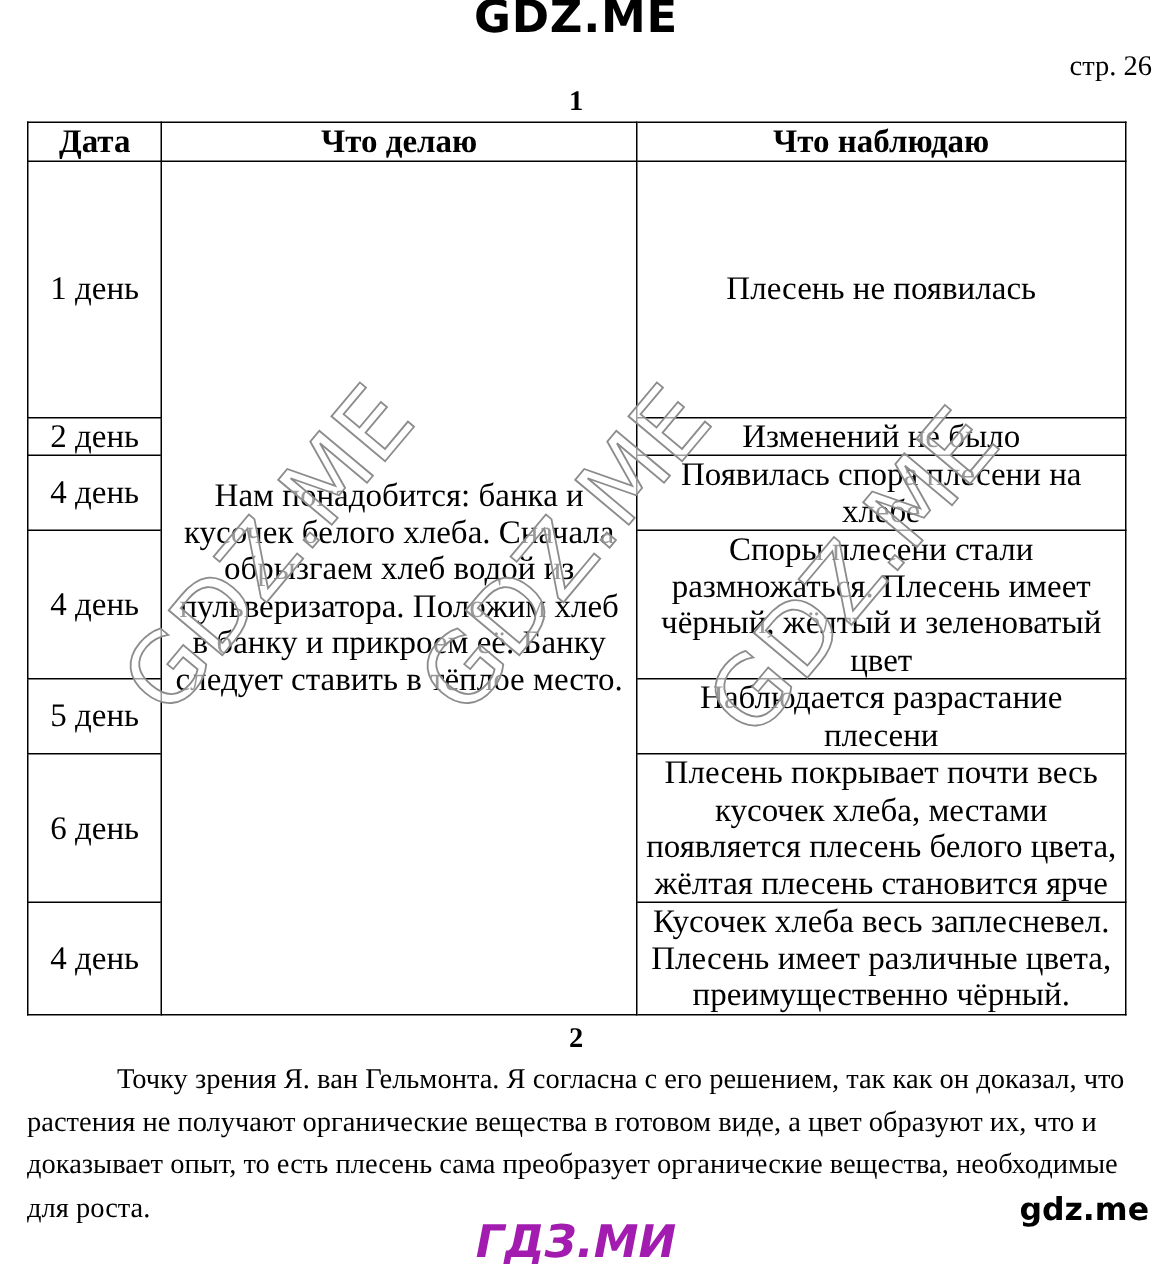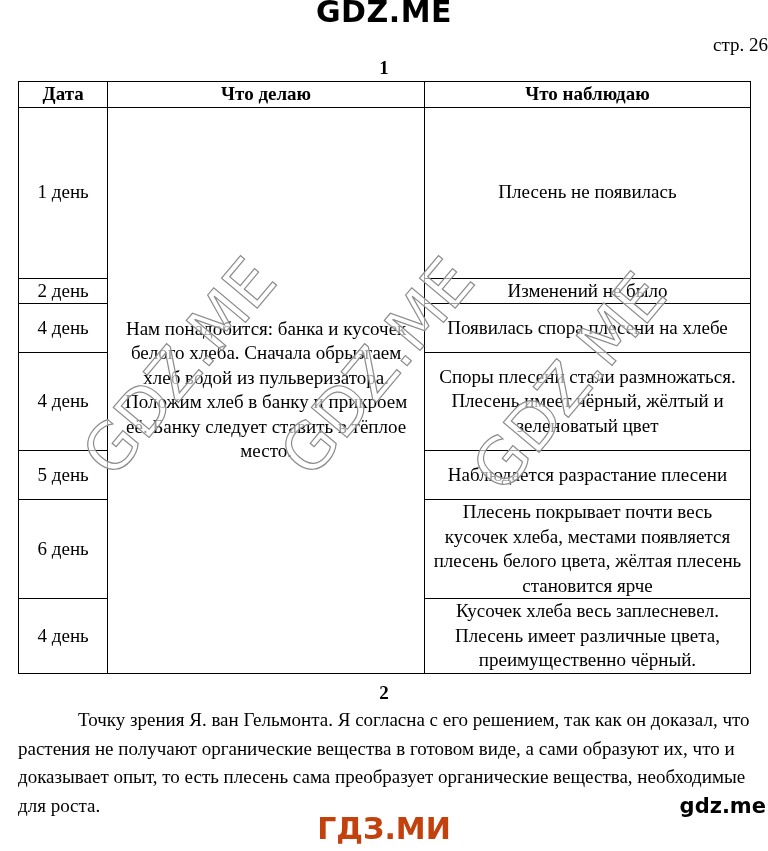--- a/index.html
+++ b/index.html
@@ -24,7 +24,7 @@
     table.log {
       position: absolute; left: 18px; top: 81px;
       border-collapse: collapse; table-layout: fixed;
-      width: 733px; font-size: 19px; line-height: 24.5px;
+      width: 733px; font-size: 22px; line-height: 24.5px;
     }
     table.log td, table.log th {
       border: 1.5px solid #000; padding: 0 4px; text-align: center;

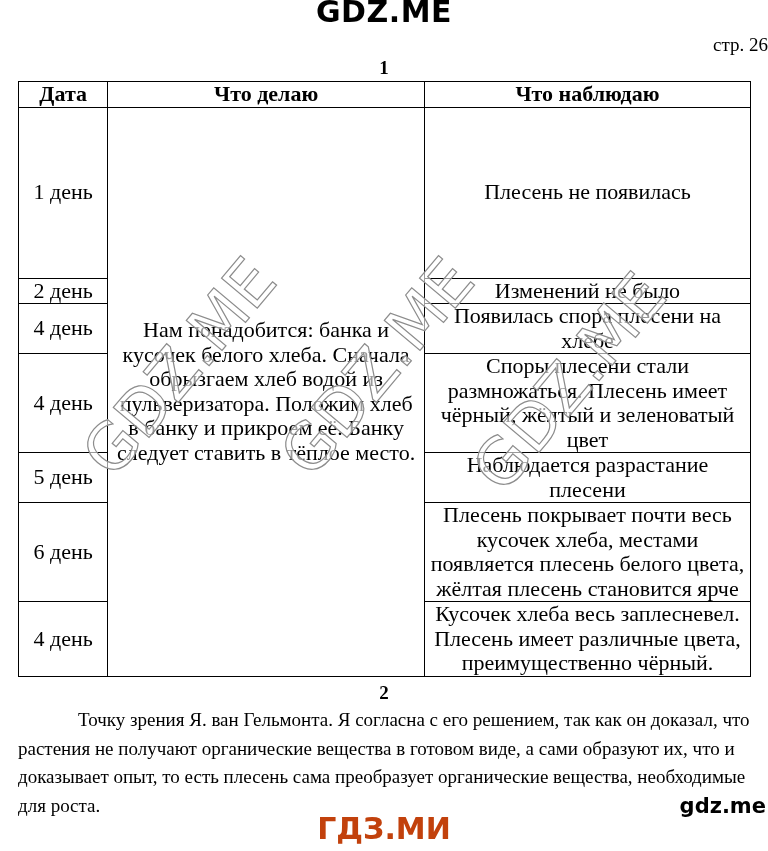--- a/index.html
+++ b/index.html
@@ -131,7 +131,7 @@
 <div class="wm" style="left:440px; top:345px;">GDZ.ME</div>
 
 <div class="task2-num">2</div>
-<div class="answer"><span class="indent"></span><span>Точку зрения Я. ван Гельмонта. Я согласна с его решением, так как он доказал, что растения не получают органические вещества в готовом виде, а сами образуют их, что и доказывает опыт, то есть плесень сама преобразует органические вещества, необходимые для роста.</span></div>
+<div class="answer"><span class="indent"></span><span>Точку зрения Я. ван Гельмонта. Я согласна с его решением, так как он доказал, что растения не получают органические вещества в готовом виде, а цвет образуют их, что и доказывает опыт, то есть плесень сама преобразует органические вещества, необходимые для роста.</span></div>
 
 <div class="brand-small">gdz.me</div>
 <div class="brand-blue" style="color: #c2410c;">ГДЗ.МИ</div>

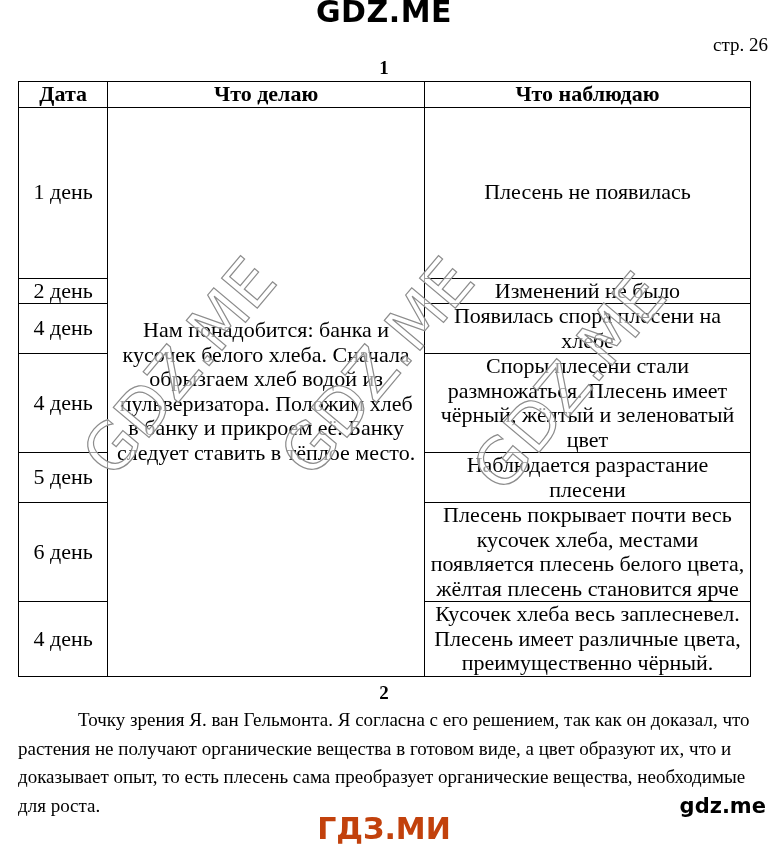--- a/index.html
+++ b/index.html
@@ -134,6 +134,6 @@
 <div class="answer"><span class="indent"></span><span>Точку зрения Я. ван Гельмонта. Я согласна с его решением, так как он доказал, что растения не получают органические вещества в готовом виде, а цвет образуют их, что и доказывает опыт, то есть плесень сама преобразует органические вещества, необходимые для роста.</span></div>
 
 <div class="brand-small">gdz.me</div>
-<div class="brand-blue" style="color: #c2410c;">ГДЗ.МИ</div>
+<div class="brand-blue" style="color: #a21caf; font-style: italic;">ГДЗ.МИ</div>
 
 </body></html>

